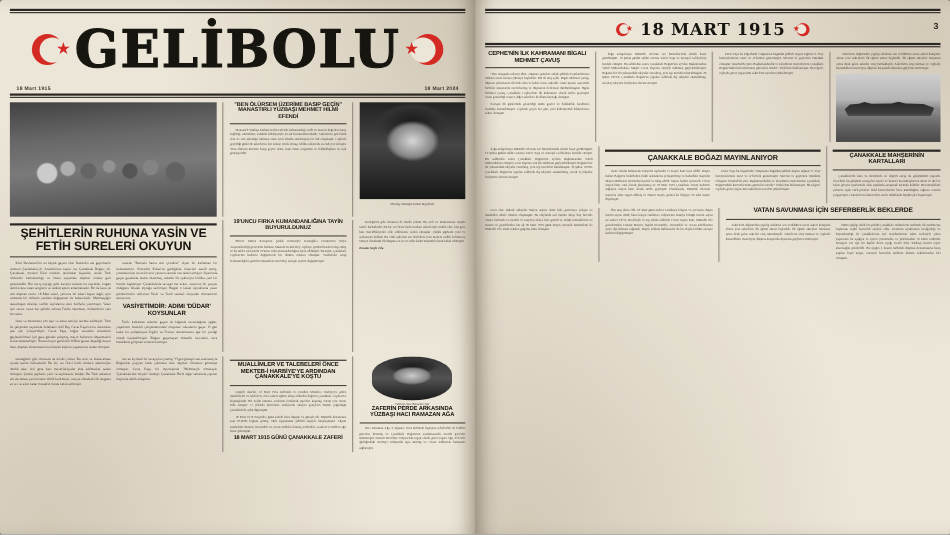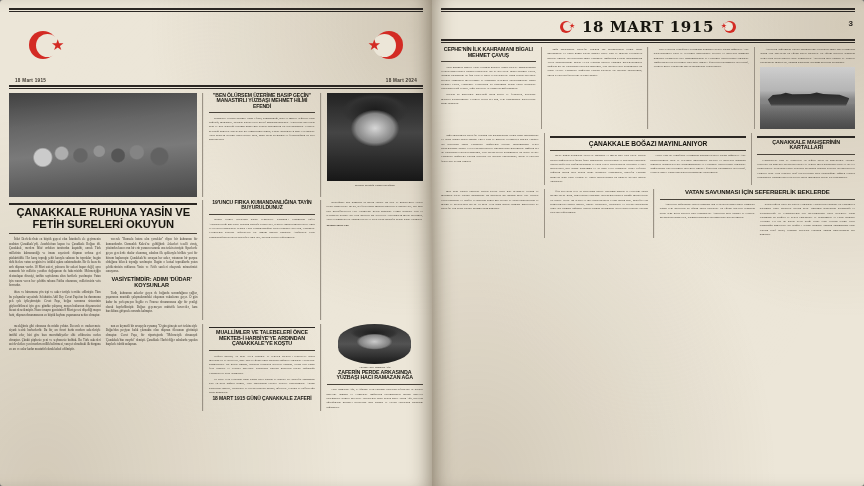--- a/index.html
+++ b/index.html
@@ -197,6 +197,7 @@
               <div class="star">★</div>
             </div>
       </div>
+      <div class="nameplate">GELİBOLU</div>
       <div class="crescent-wrap cw-right">
         <div class="moonstar flip">
               <div class="moon"></div>

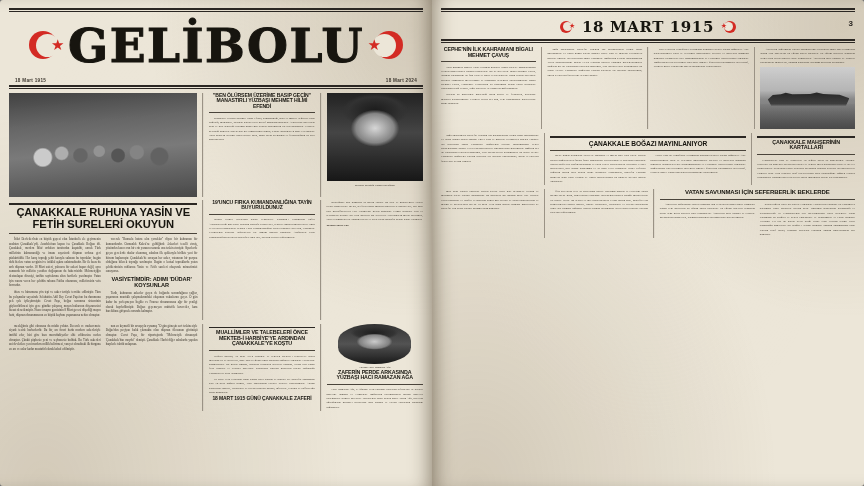--- a/index.html
+++ b/index.html
@@ -240,7 +240,7 @@
     <div class="cols" style="margin-top:3px;">
       <div class="col" style="flex:2.05;">
         <div class="hr-thick"></div>
-        <div class="hl hl-xl">ÇANAKKALE RUHUNA YASİN VE FETİH SURELERİ OKUYUN</div>
+        <div class="hl hl-xl">ŞEHİTLERİN RUHUNA YASİN VE FETİH SURELERİ OKUYUN</div>
         <div class="hr-thin"></div>
         <div style="display:flex;gap:5px;">
           <div class="body-txt" style="flex:1;">

